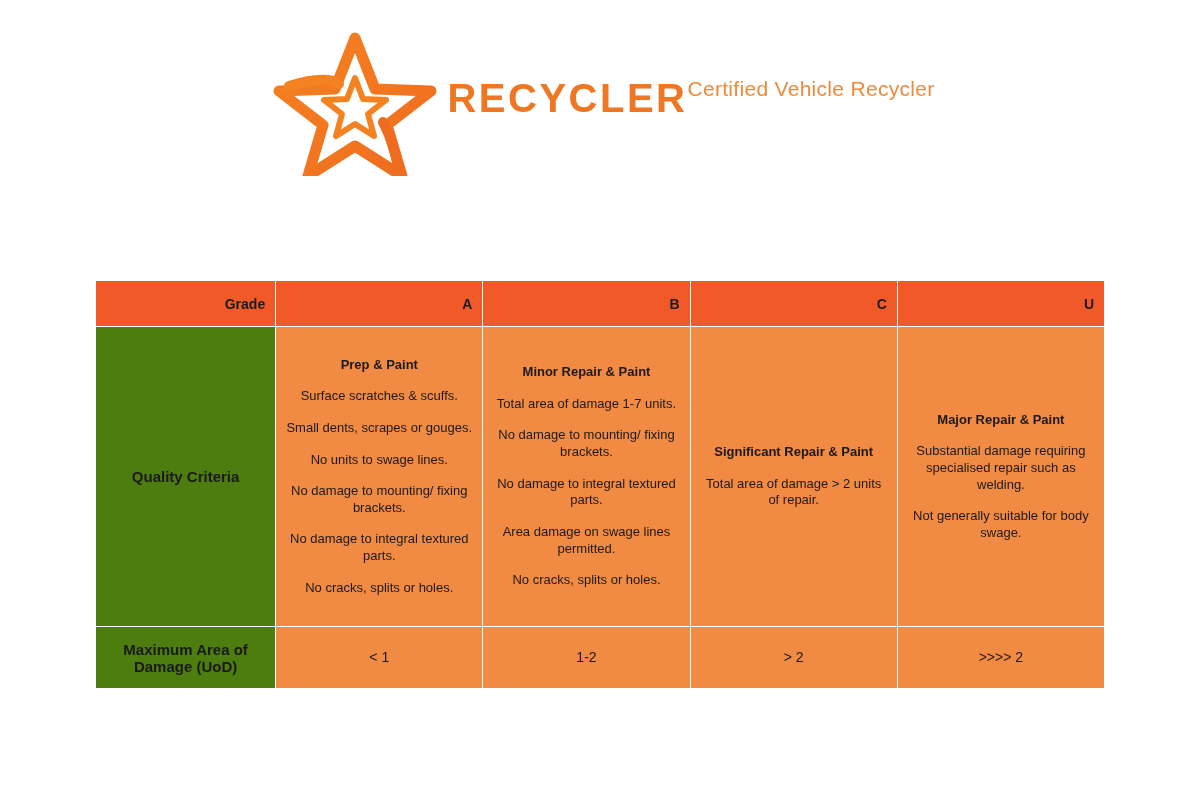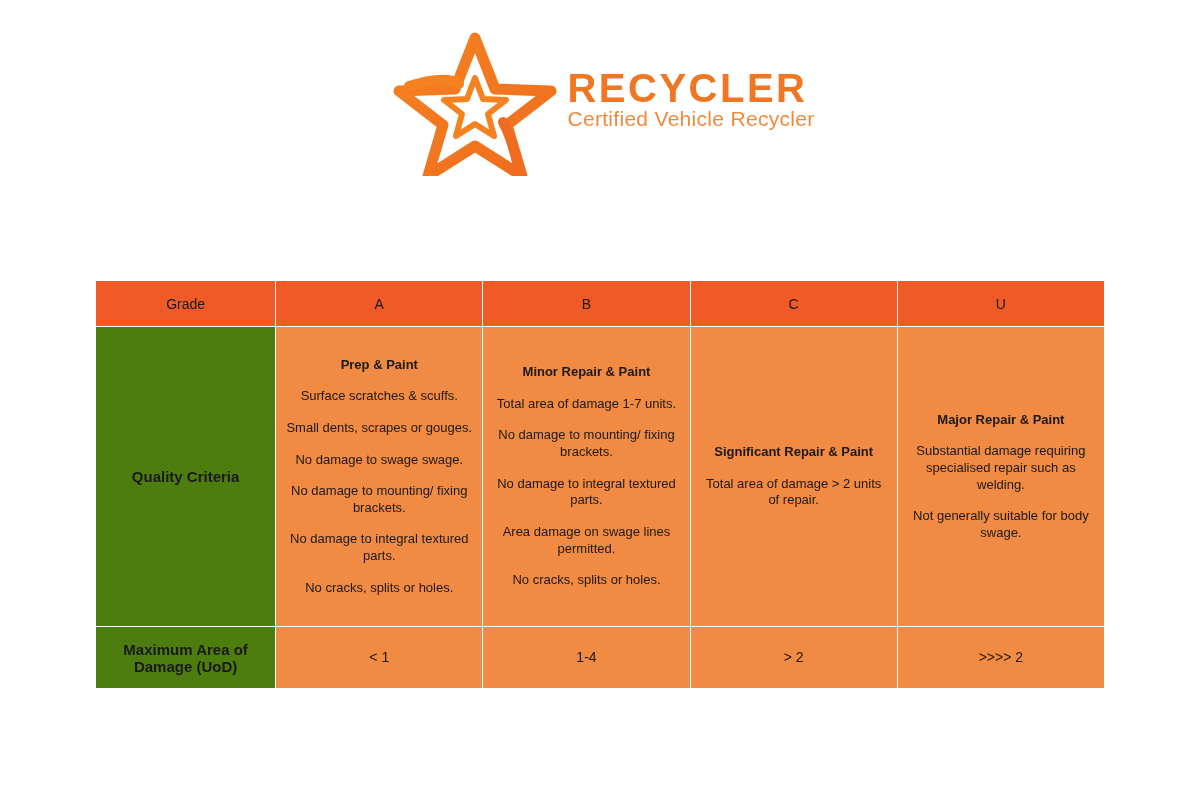--- a/index.html
+++ b/index.html
@@ -44,7 +44,6 @@
   }
   #logo-text {
     display: flex;
-    flex-direction: column;
     justify-content: center;
     padding-bottom: 6px;
   }

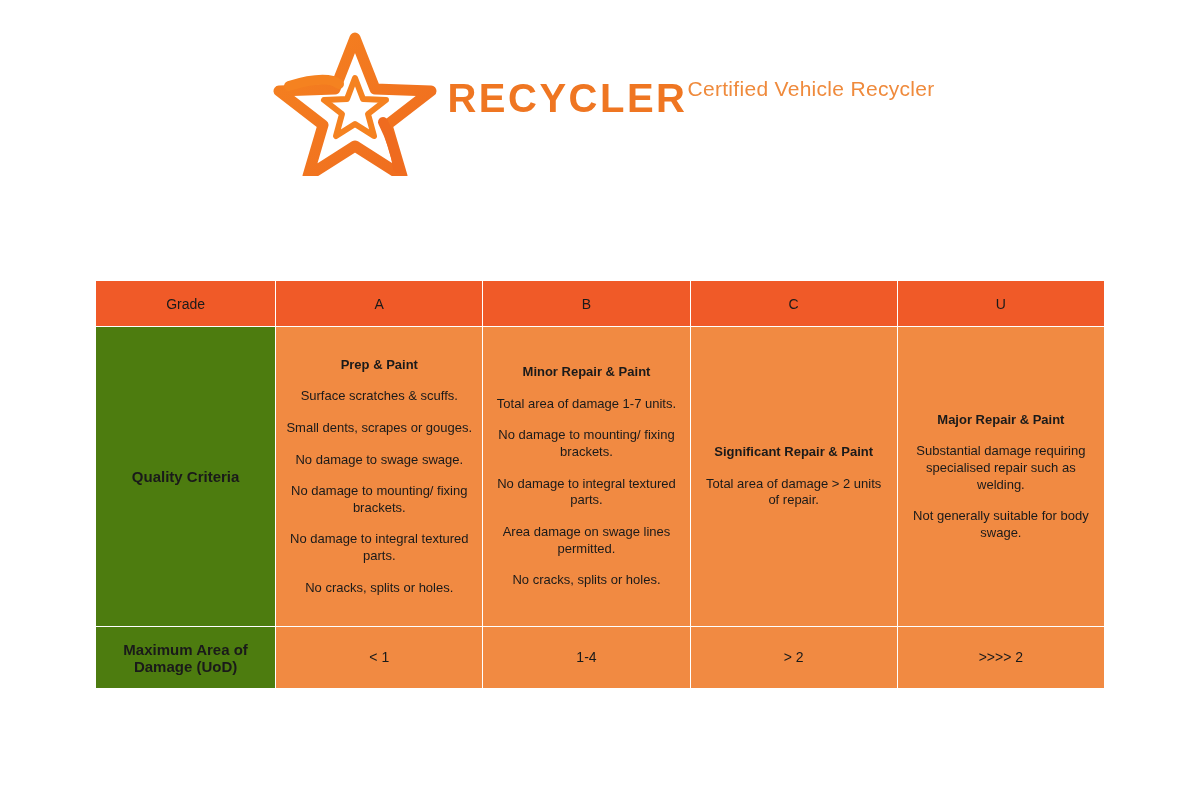--- a/index.html
+++ b/index.html
@@ -94,8 +94,8 @@
     background: #f05a28;
     color: #1a1a1a;
     font-size: 14px;
-    font-weight: normal;
-    text-align: center;
+    font-weight: bold;
+    text-align: right;
     height: 46px;
   }
   .row-label {

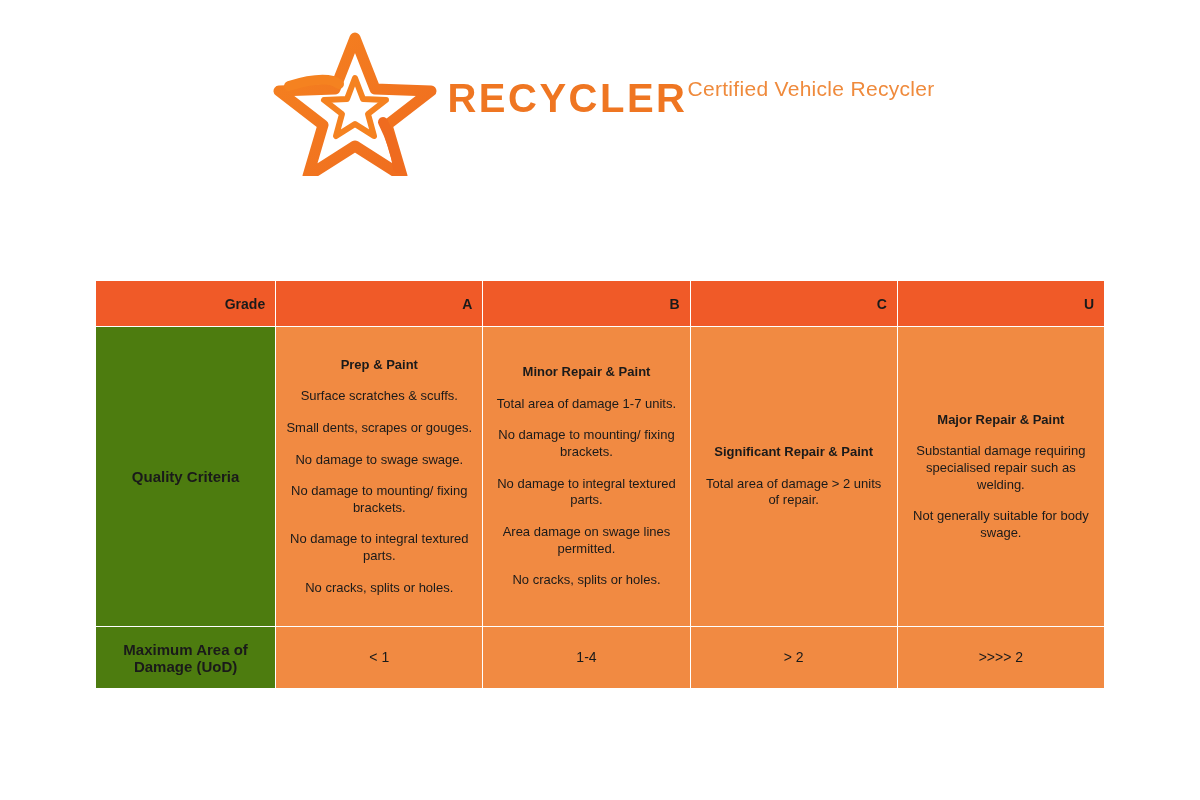--- a/index.html
+++ b/index.html
@@ -181,7 +181,7 @@
             <p class="bold">Prep &amp; Paint</p>
             <p>Surface scratches &amp; scuffs.</p>
             <p>Small dents, scrapes or gouges.</p>
-            <p>No damage to swage swage.</p>
+            <p>No units to swage lines.</p>
             <p>No damage to mounting/ fixing brackets.</p>
             <p>No damage to integral textured parts.</p>
             <p>No cracks, splits or holes.</p>

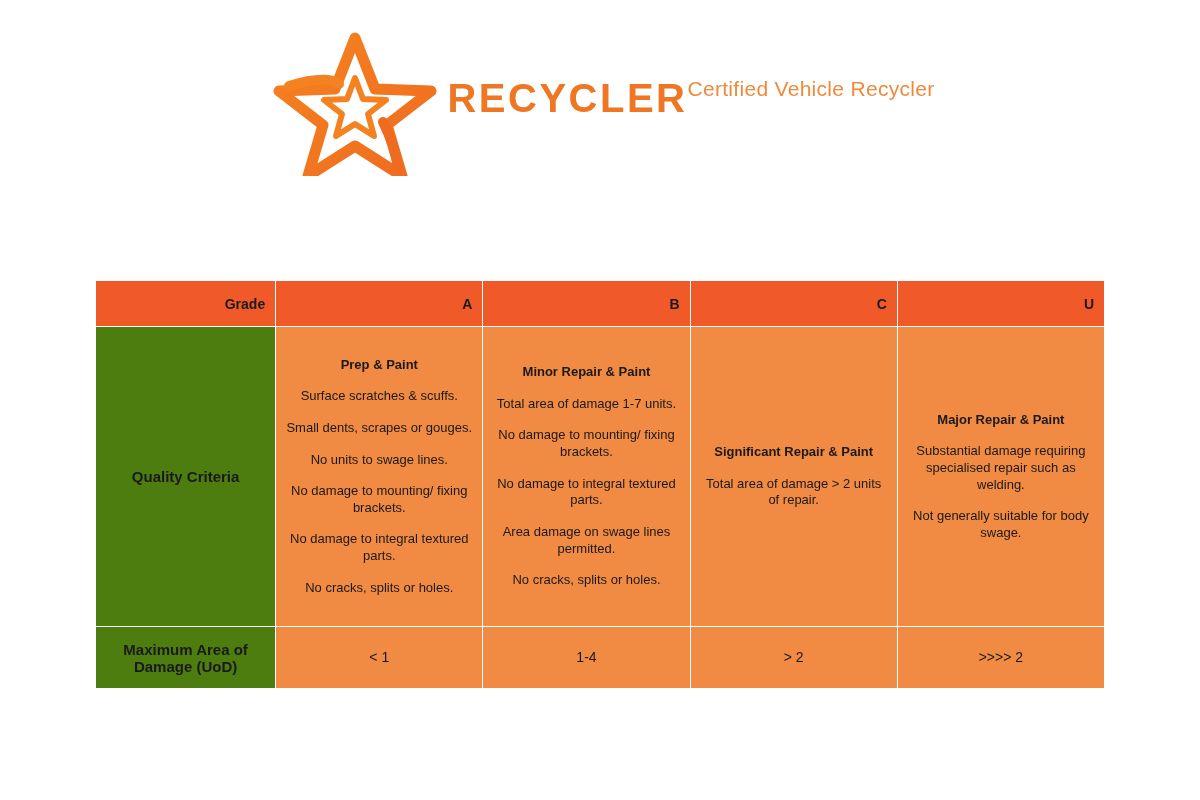--- a/index.html
+++ b/index.html
@@ -210,7 +210,7 @@
             <p>&lt; 1</p>
           </td>
         <td class="body-cell max-cell">
-            <p>1-4</p>
+            <p>1-2</p>
           </td>
         <td class="body-cell max-cell">
             <p>&gt; 2</p>

